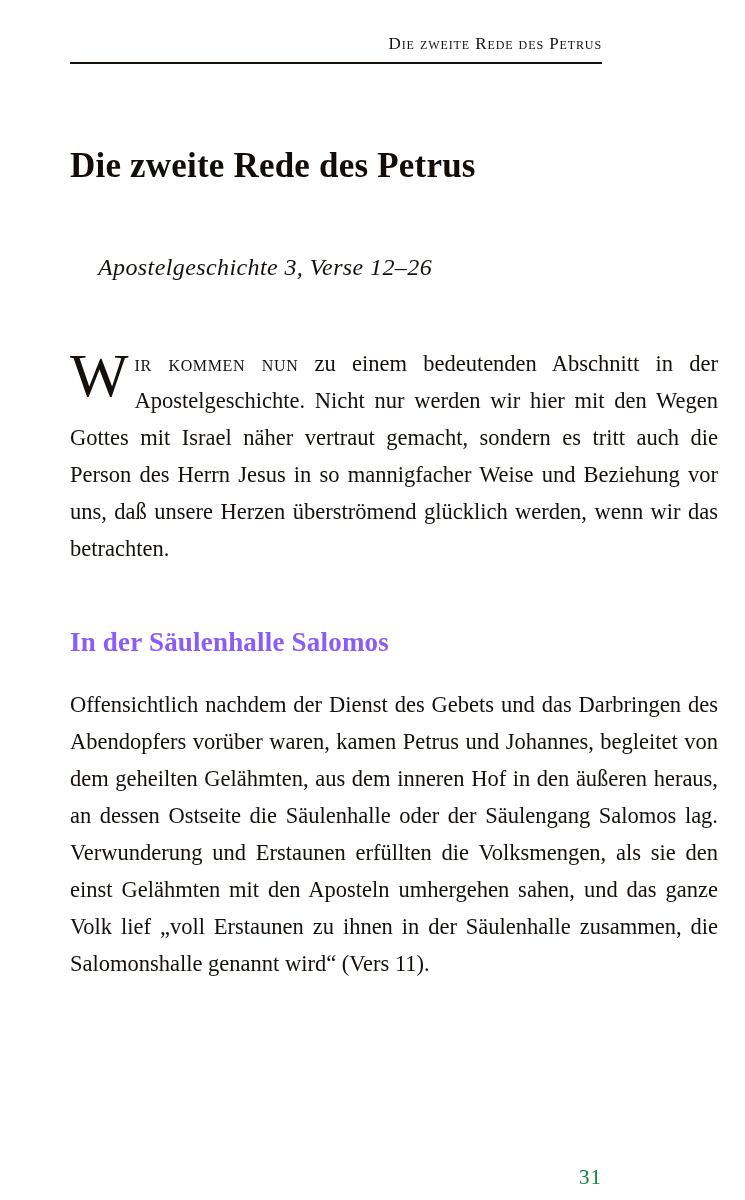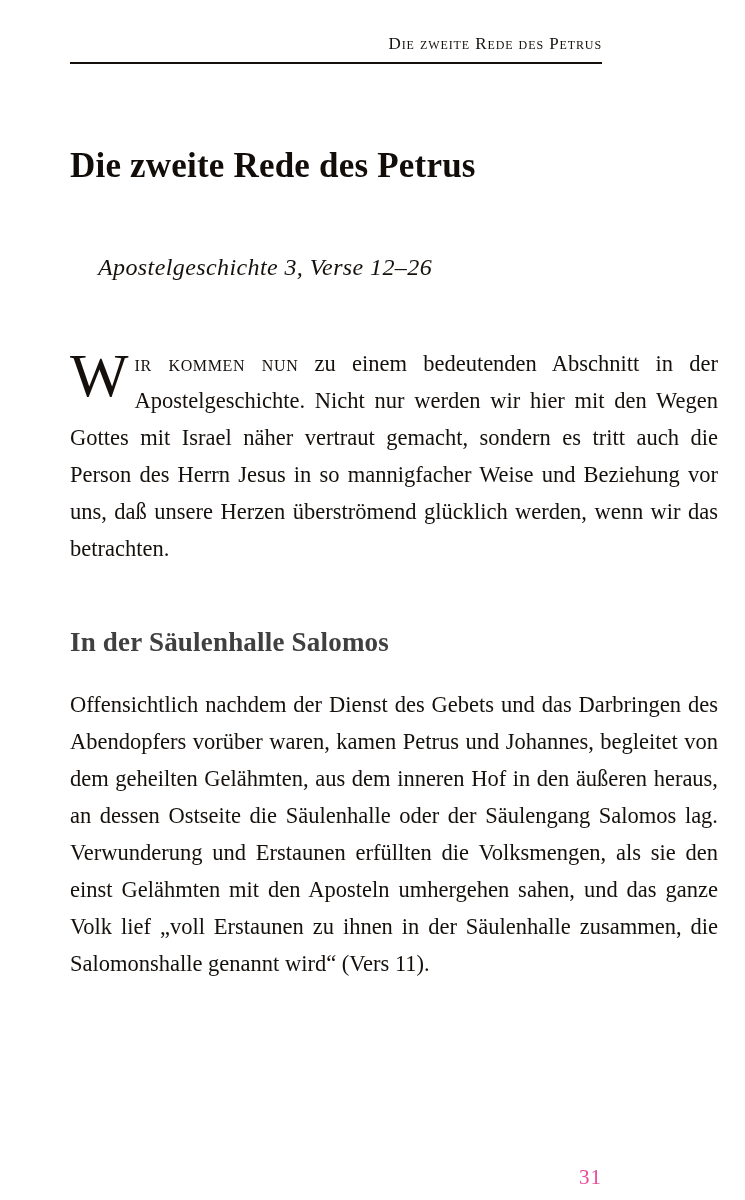--- a/index.html
+++ b/index.html
@@ -116,7 +116,7 @@
     font-weight: bold;
     font-size: 27px;
     margin: 60px 0 28px 0;
-    color: #404040;
+    color: #8b5cf6;
     letter-spacing: 0.2px;
   }
 

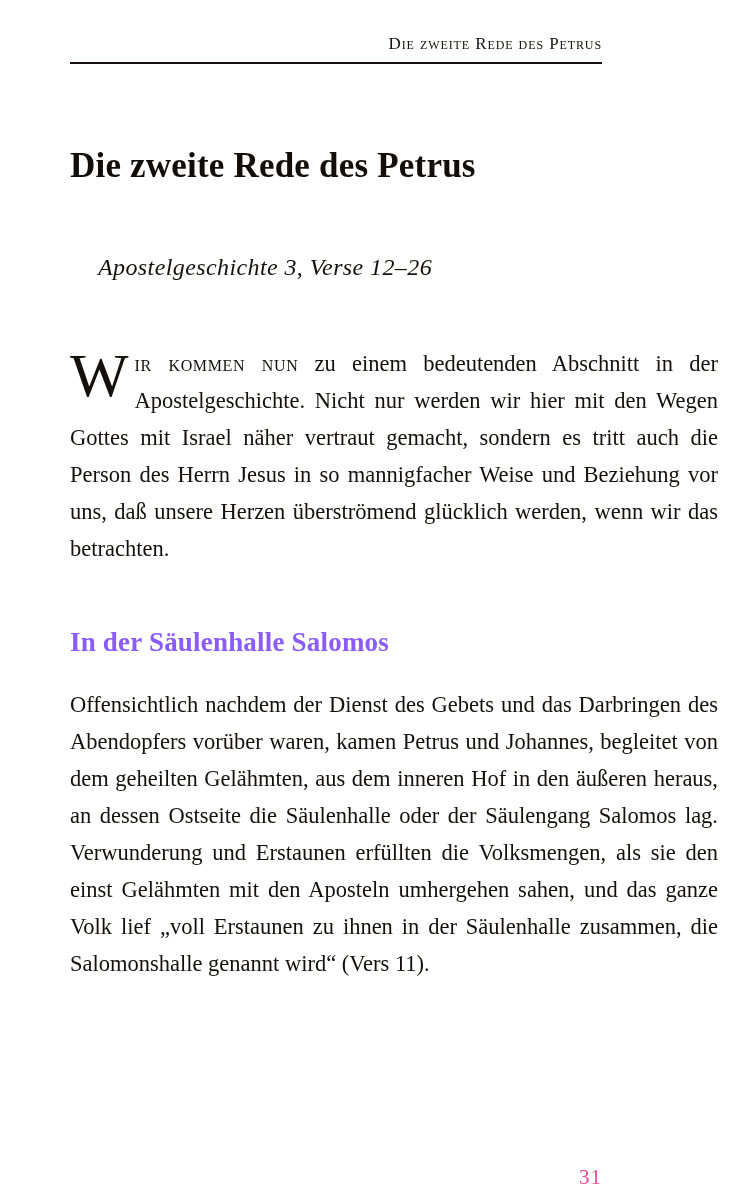--- a/index.html
+++ b/index.html
@@ -129,7 +129,7 @@
     font-size: 21px;
     font-variant: small-caps;
     letter-spacing: 1px;
-    color: #ec4899;
+    color: #15803d;
     text-align: center;
   }
 </style>

